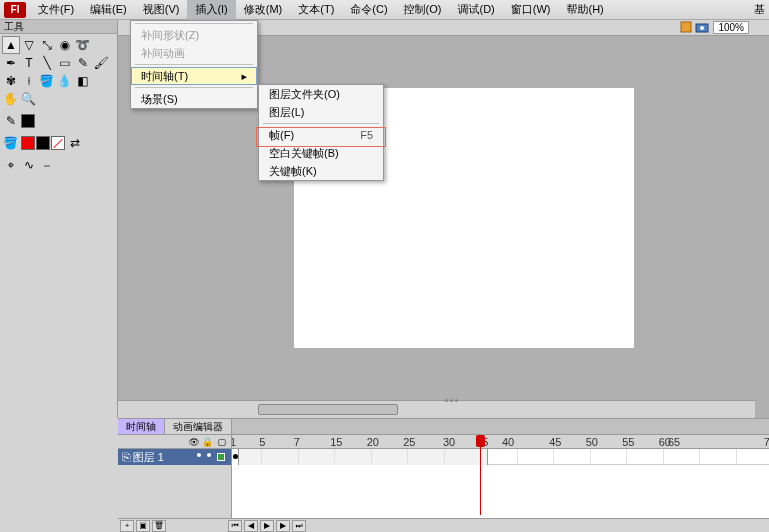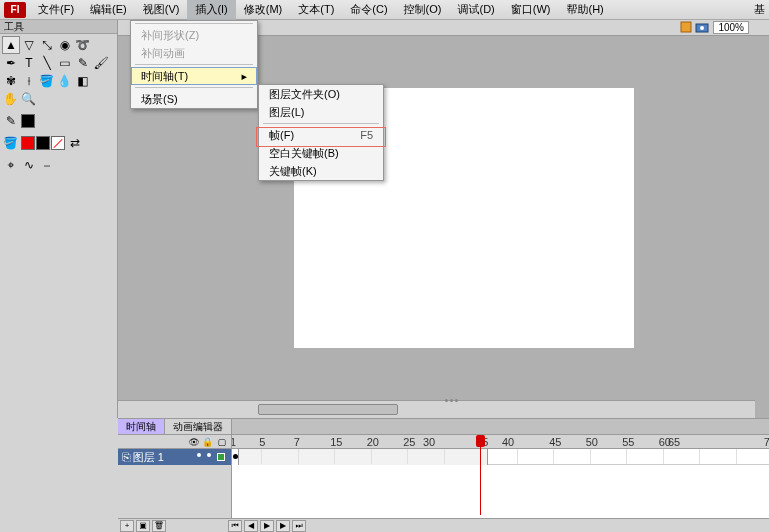--- a/index.html
+++ b/index.html
@@ -238,7 +238,7 @@
           <span style="left: 98.2px;">15</span>
           <span style="left: 134.7px;">20</span>
           <span style="left: 171.2px;">25</span>
-          <span style="left: 191px;">30</span>
+          <span style="left: 211px;">30</span>
           <span style="left: 244.2px;">35</span>
           <span style="left: 270px;">40</span>
           <span style="left: 317.2px;">45</span>

